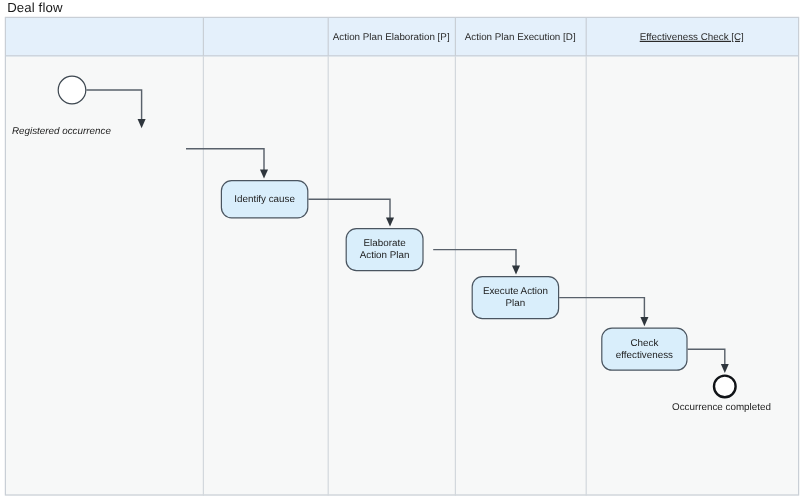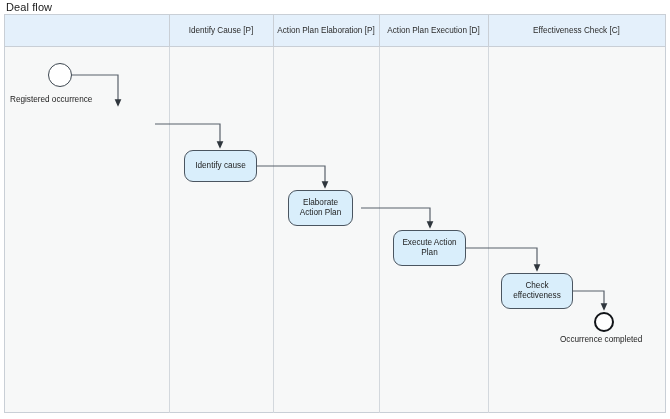--- a/index.html
+++ b/index.html
@@ -137,9 +137,6 @@
 
     <div class="lane-header" style="left:0px; width:164px;">
       <span></span>
-    </div>
-    <div class="lane-header" style="left:164px; width:104px;">
-      <span>Identify Cause [P]</span>
     </div>
     <div class="lane-header" style="left:268px; width:106px;">
       <span>Action Plan Elaboration [P]</span>

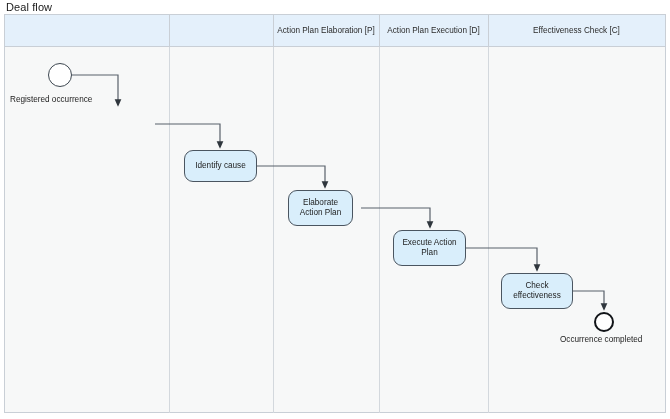--- a/index.html
+++ b/index.html
@@ -144,7 +144,7 @@
     <div class="lane-header" style="left:374px; width:109px;">
       <span>Action Plan Execution [D]</span>
     </div>
-    <div class="lane-header" style="left:483px; width:177px;">
+    <div class="lane-header" style="left:483px; width:177px;text-decoration:underline;">
       <span>Effectiveness Check [C]</span>
     </div>
 

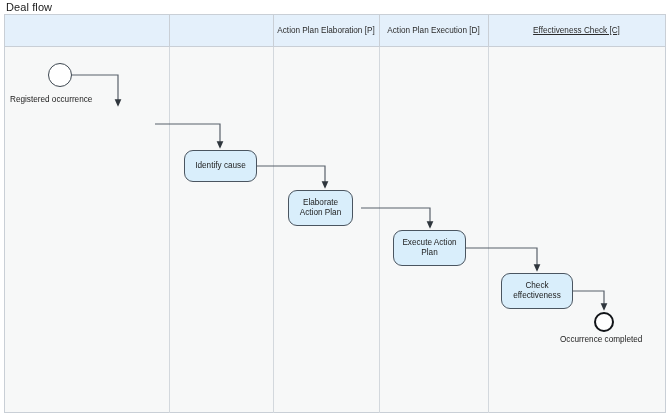--- a/index.html
+++ b/index.html
@@ -177,7 +177,7 @@
   </svg>
 
   <div class="event start" style="left:48px; top:63px; width:24px; height:24px;"></div>
-  <div class="event-label" style="left:10px; top:95px;">Registered occurrence</div>
+  <div class="event-label" style="left:10px; top:105px;font-style:italic;">Registered occurrence</div>
 
 
   <div class="task" style="left:184px; top:150px; width:73px; height:32px;">

